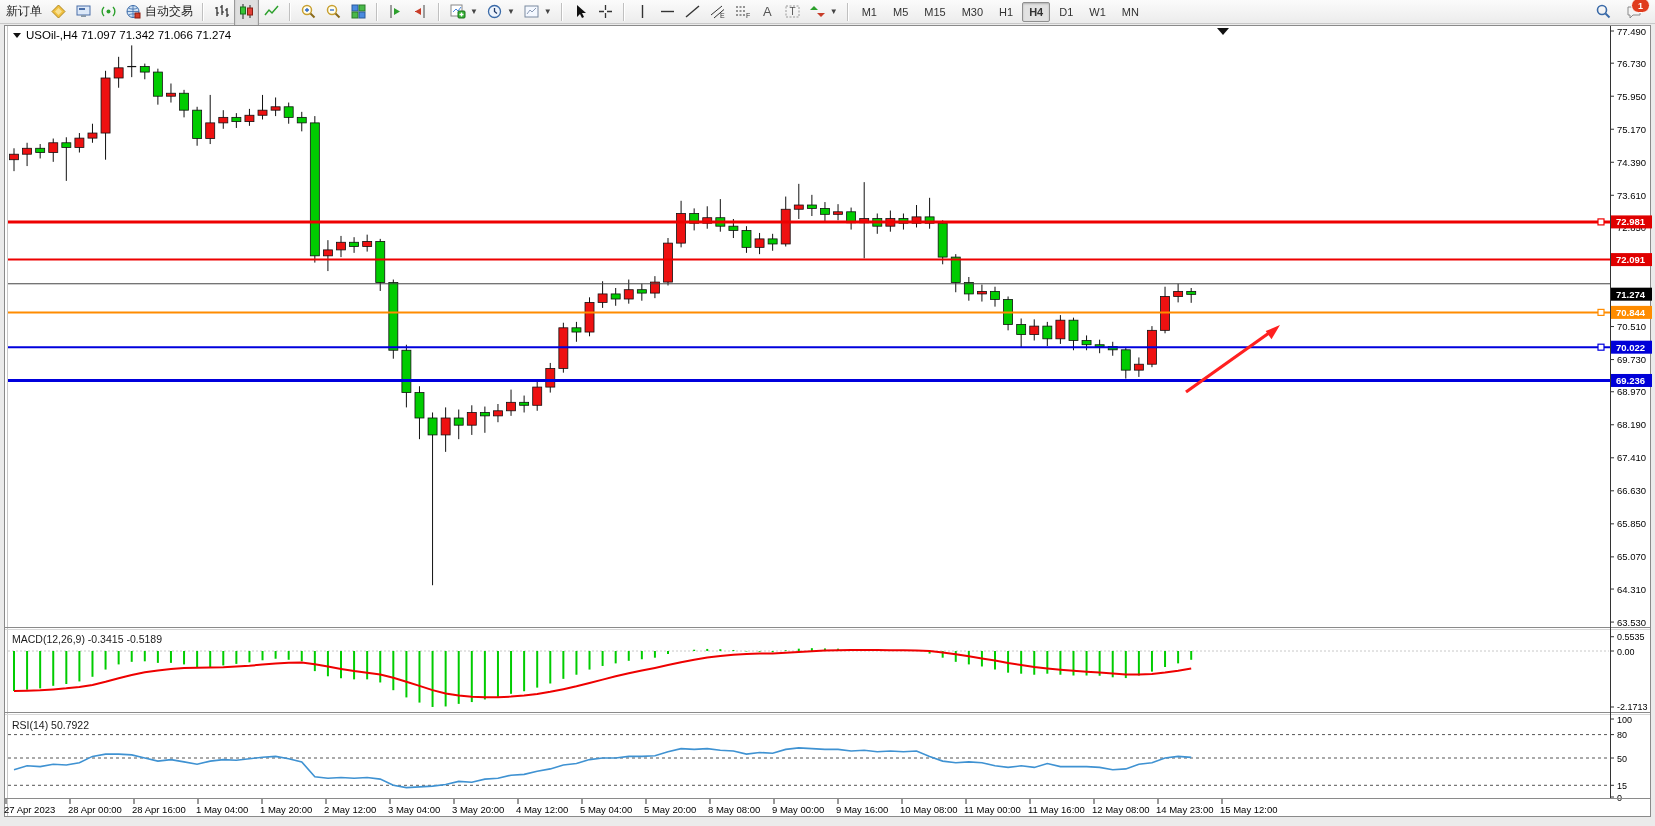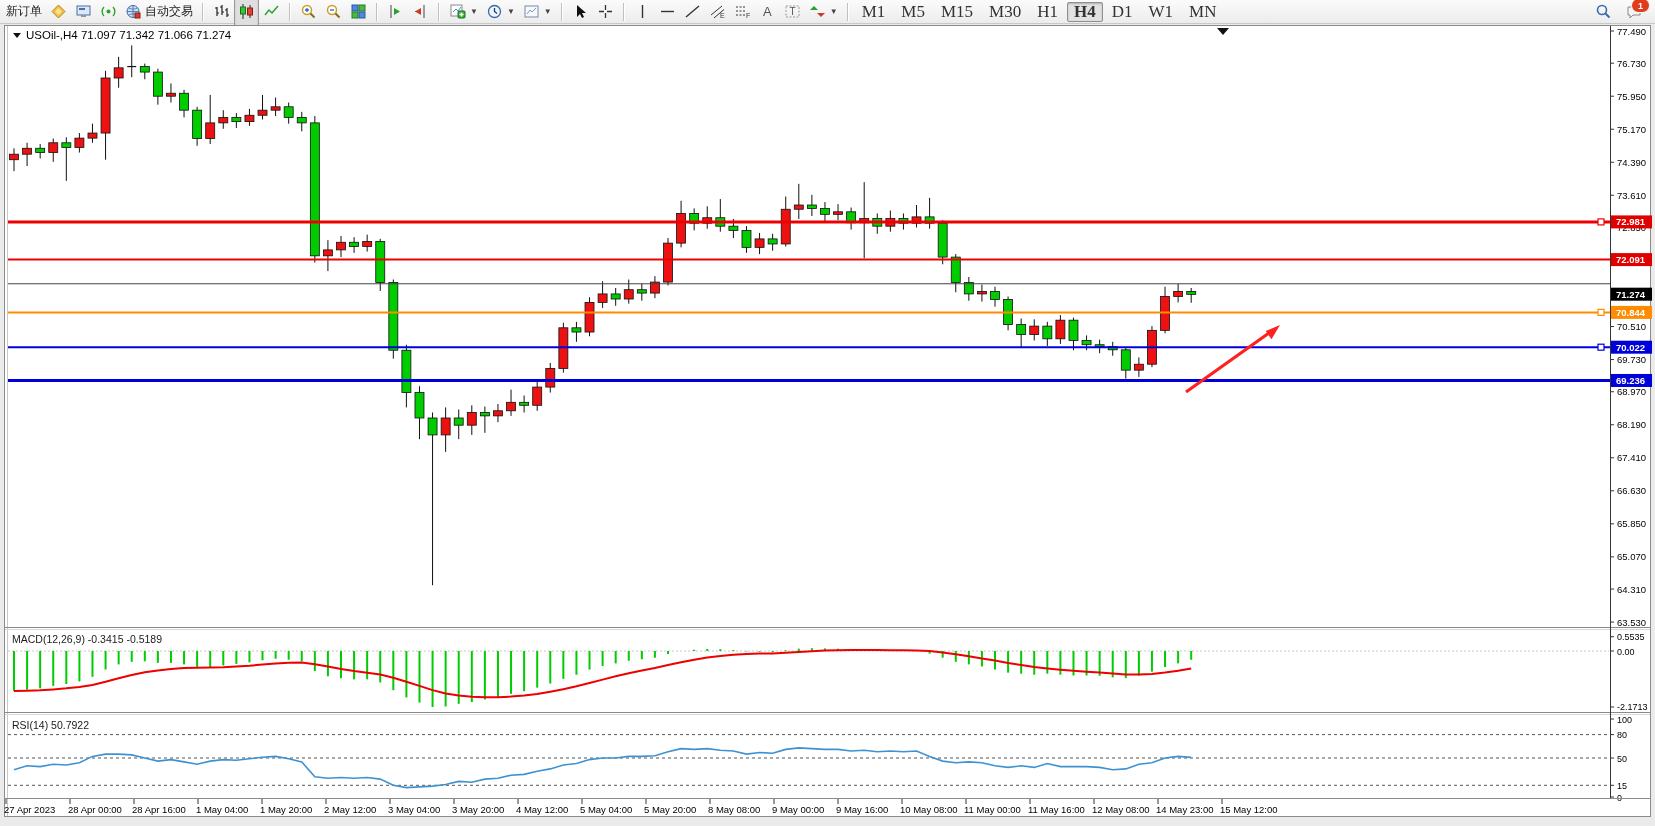--- a/index.html
+++ b/index.html
@@ -28,7 +28,7 @@
   .tb-caret{font-size:8px;color:#444;margin-left:1px;}
   .tf-btn{
     height:18px;padding:0 6px;display:flex;align-items:center;
-    font-size:17px;color:#333;border:1px solid transparent;border-radius:2px;margin:16px 1px;font-family:Liberation Serif, serif;
+    font-size:11px;color:#333;border:1px solid transparent;border-radius:2px;margin:16px 1px;
   }
   .tf-btn.active{border:1px solid #8f8f8f;background:#e2e2e2;box-shadow:inset 0 1px 2px rgba(0,0,0,.22);font-weight:bold;}
   #tb-right{margin-left:auto;display:flex;align-items:center;gap:6px;padding-right:6px;}

